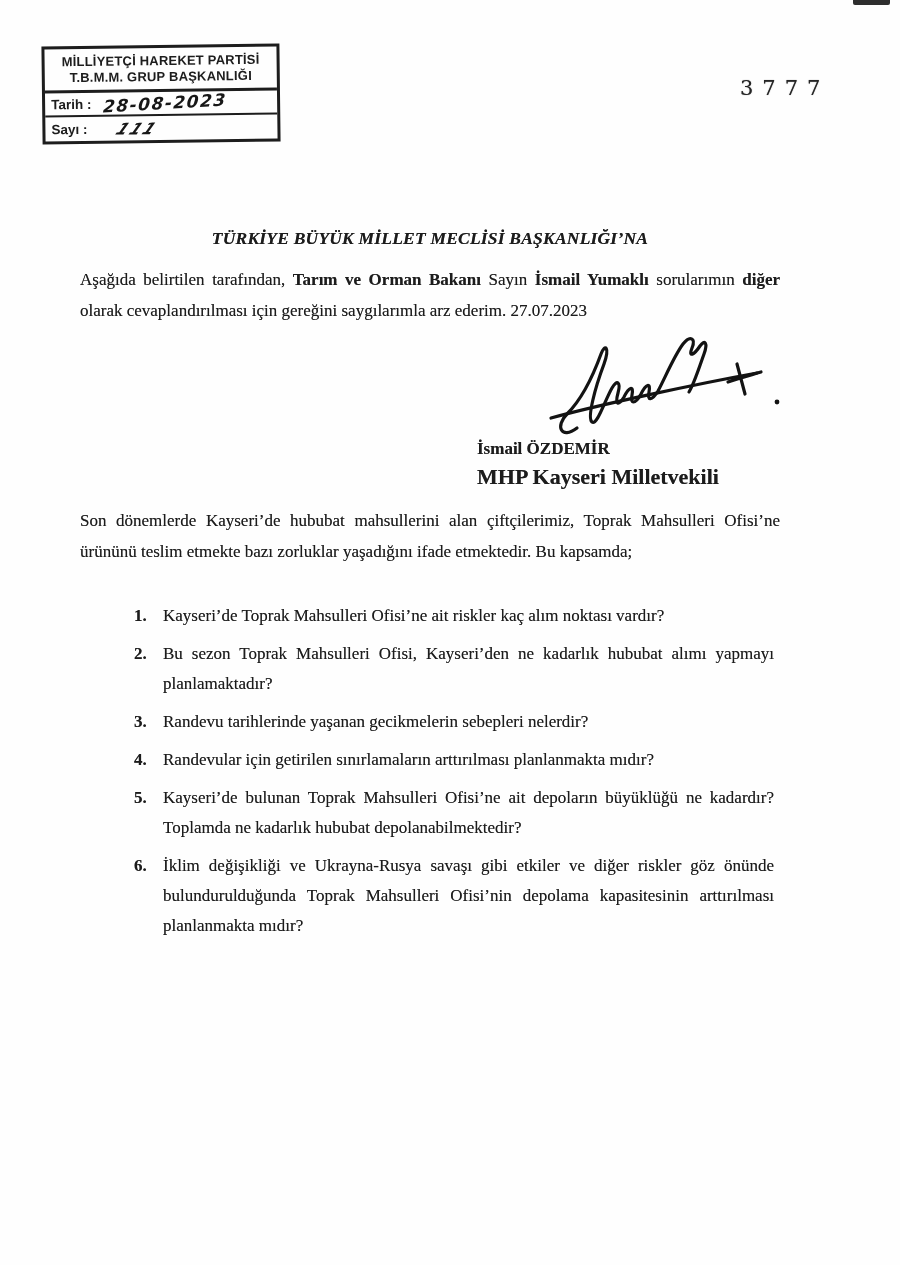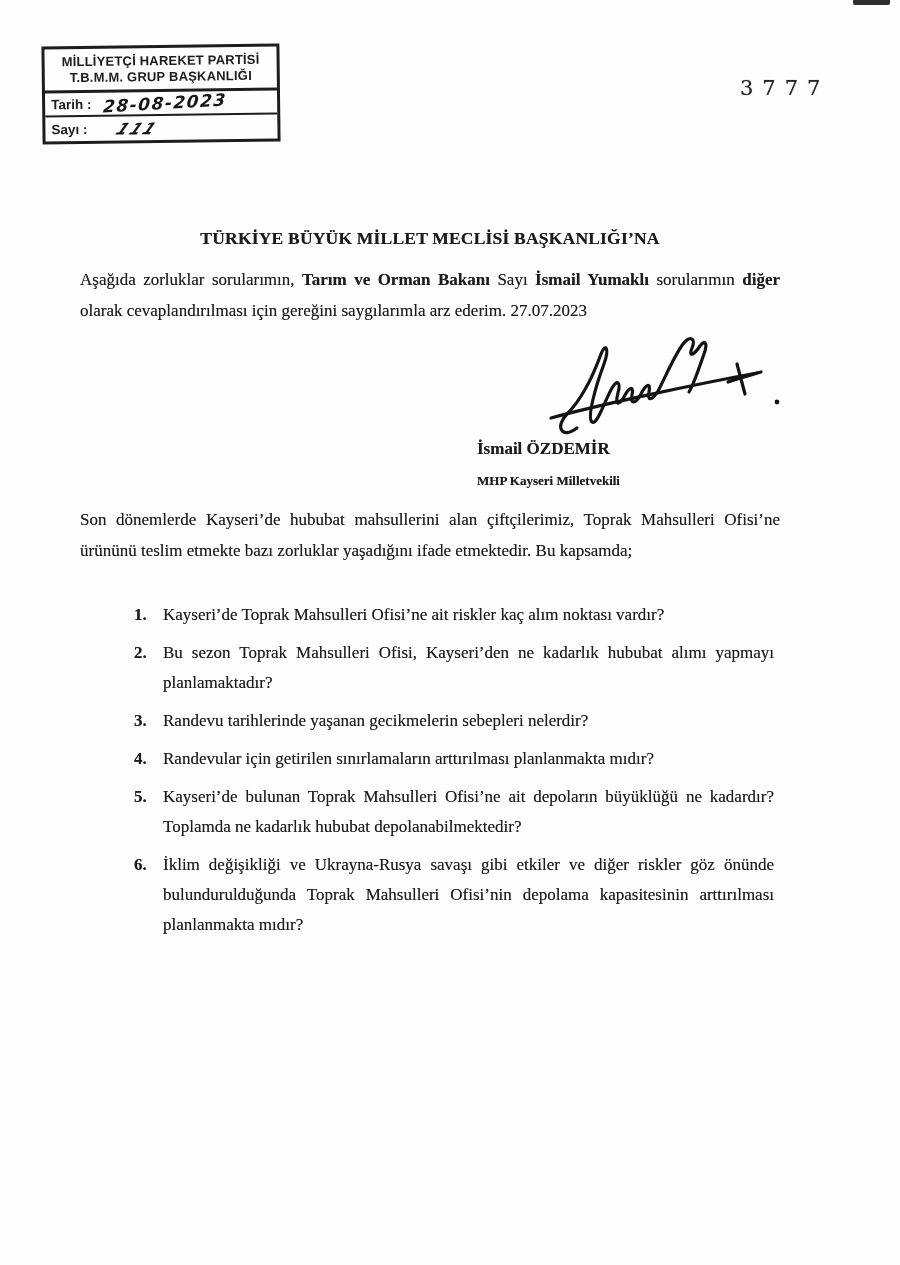--- a/index.html
+++ b/index.html
@@ -105,6 +105,7 @@
     font-weight: bold;
     letter-spacing: 0.2px;
     text-shadow: 0 0 0.5px rgba(25,25,25,0.7);
+    font-style: italic;
   }
   .para {
     margin: 15px 0 0 0;

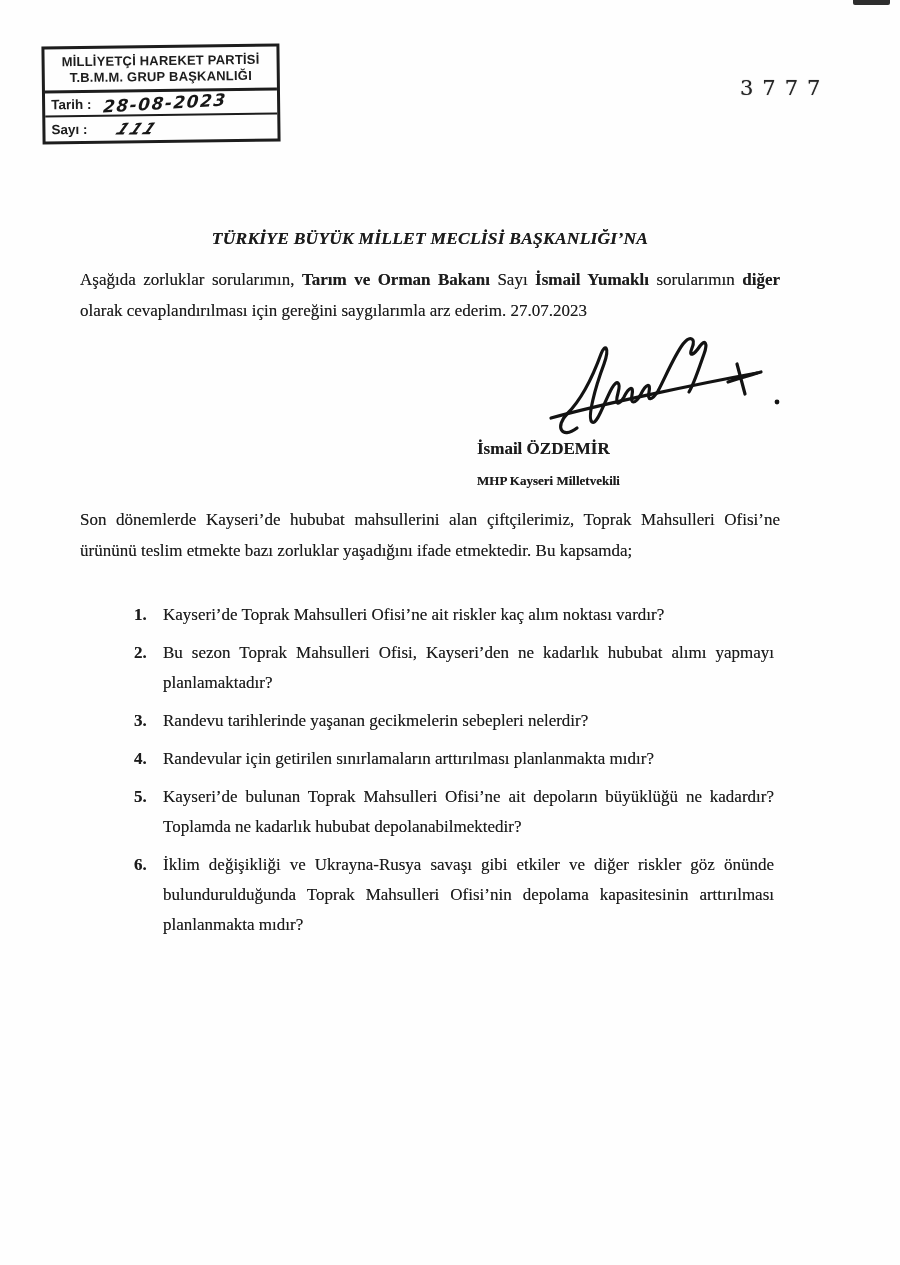--- a/index.html
+++ b/index.html
@@ -192,7 +192,7 @@
 
     <h1 class="doc-title">TÜRKİYE BÜYÜK MİLLET MECLİSİ BAŞKANLIĞI’NA</h1>
 
-    <p class="para"><span>Aşağıda zorluklar sorularımın, </span><b>Tarım ve Orman Bakanı</b><span> Sayı </span><b>İsmail Yumaklı</b><span> sorularımın </span><b>diğer</b><span> olarak cevaplandırılması için gereğini saygılarımla arz ederim. 27.07.2023</span></p>
+    <p class="para"><span>Aşağıda belirtilen tarafından, </span><b>Tarım ve Orman Bakanı</b><span> Sayı </span><b>İsmail Yumaklı</b><span> sorularımın </span><b>diğer</b><span> olarak cevaplandırılması için gereğini saygılarımla arz ederim. 27.07.2023</span></p>
 
     <div class="sig-block">
       <svg class="sig-svg" width="235" height="100" viewBox="0 0 235 100" fill="none" stroke="#131313" stroke-width="3.2" stroke-linecap="round">

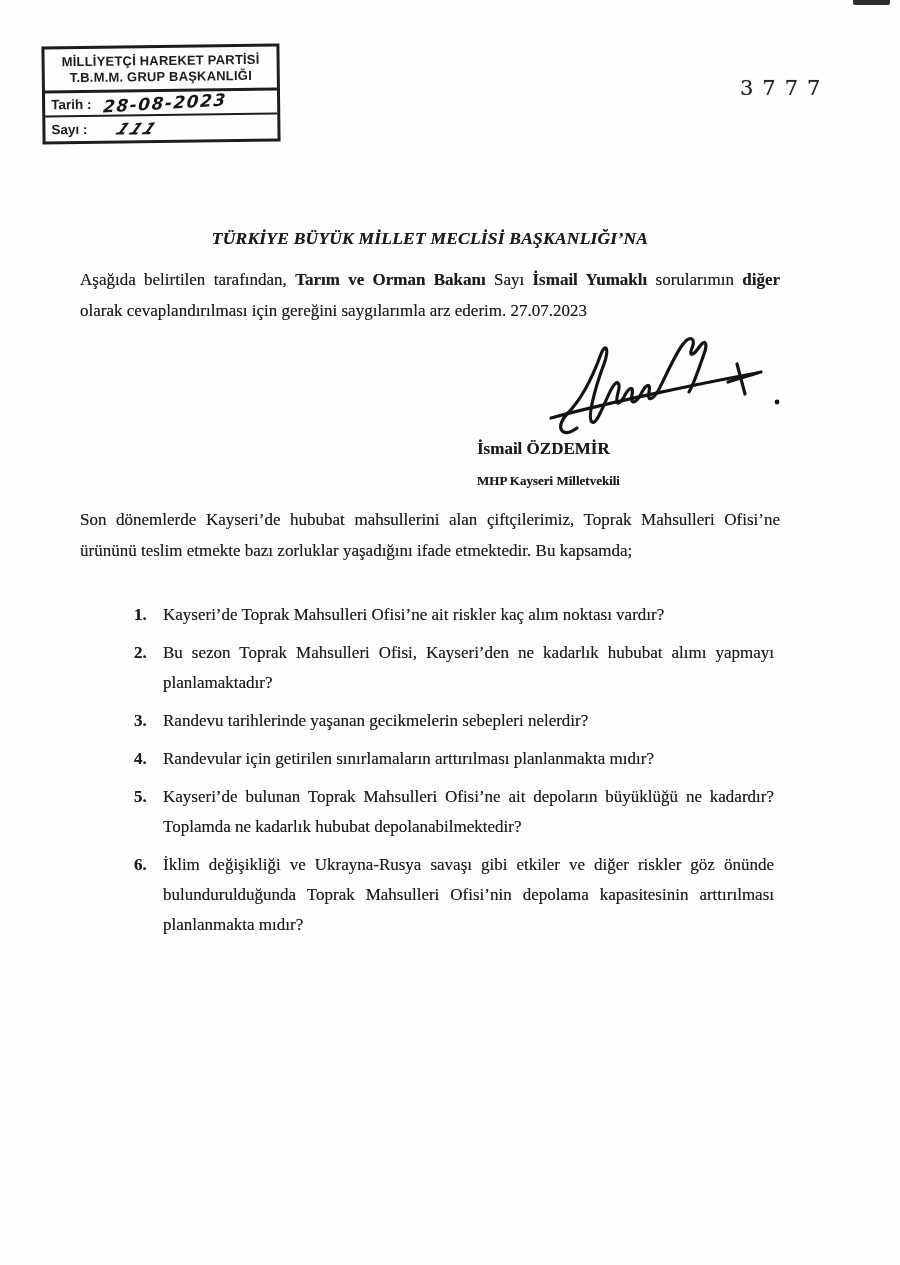--- a/index.html
+++ b/index.html
@@ -192,7 +192,7 @@
 
     <h1 class="doc-title">TÜRKİYE BÜYÜK MİLLET MECLİSİ BAŞKANLIĞI’NA</h1>
 
-    <p class="para"><span>Aşağıda belirtilen tarafından, </span><b>Tarım ve Orman Bakanı</b><span> Sayı </span><b>İsmail Yumaklı</b><span> sorularımın </span><b>diğer</b><span> olarak cevaplandırılması için gereğini saygılarımla arz ederim. 27.07.2023</span></p>
+    <p class="para"><span>Aşağıda belirtilen tarafından, </span><b>Tarım ve Orman Bakanı</b><span> Sayın </span><b>İsmail Yumaklı</b><span> sorularımın </span><b>diğer</b><span> olarak cevaplandırılması için gereğini saygılarımla arz ederim. 27.07.2023</span></p>
 
     <div class="sig-block">
       <svg class="sig-svg" width="235" height="100" viewBox="0 0 235 100" fill="none" stroke="#131313" stroke-width="3.2" stroke-linecap="round">

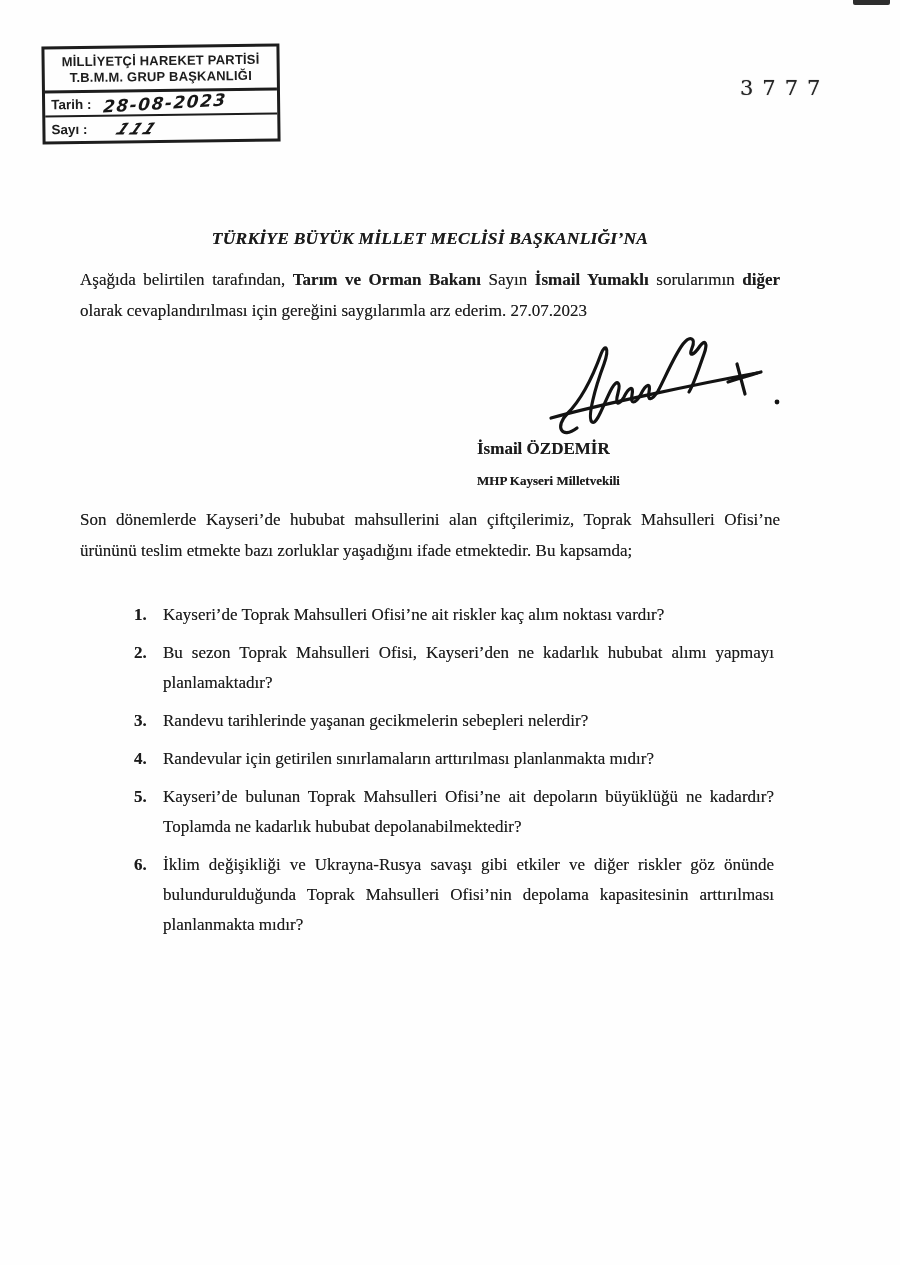--- a/index.html
+++ b/index.html
@@ -133,8 +133,8 @@
     text-shadow: 0 0 0.4px rgba(25,25,25,0.6);
   }
   .sig-role {
-    margin-top: 14px;
-    font-size: 13px;
+    margin-top: 5px;
+    font-size: 22px;
     font-weight: bold;
     text-shadow: 0 0 0.4px rgba(25,25,25,0.6);
   }

